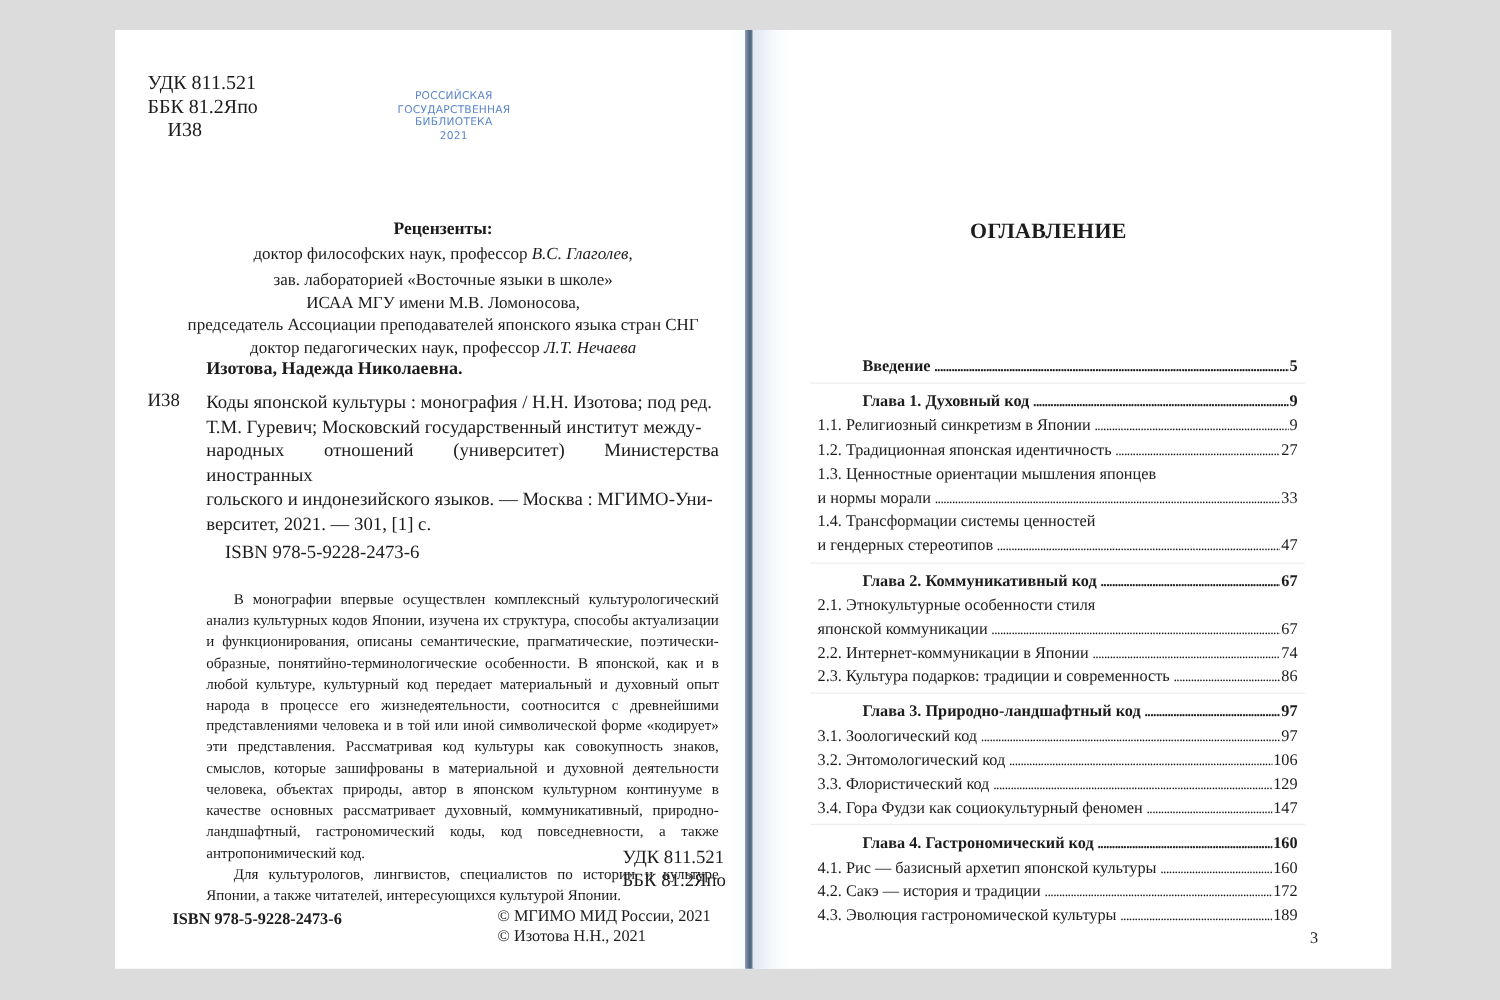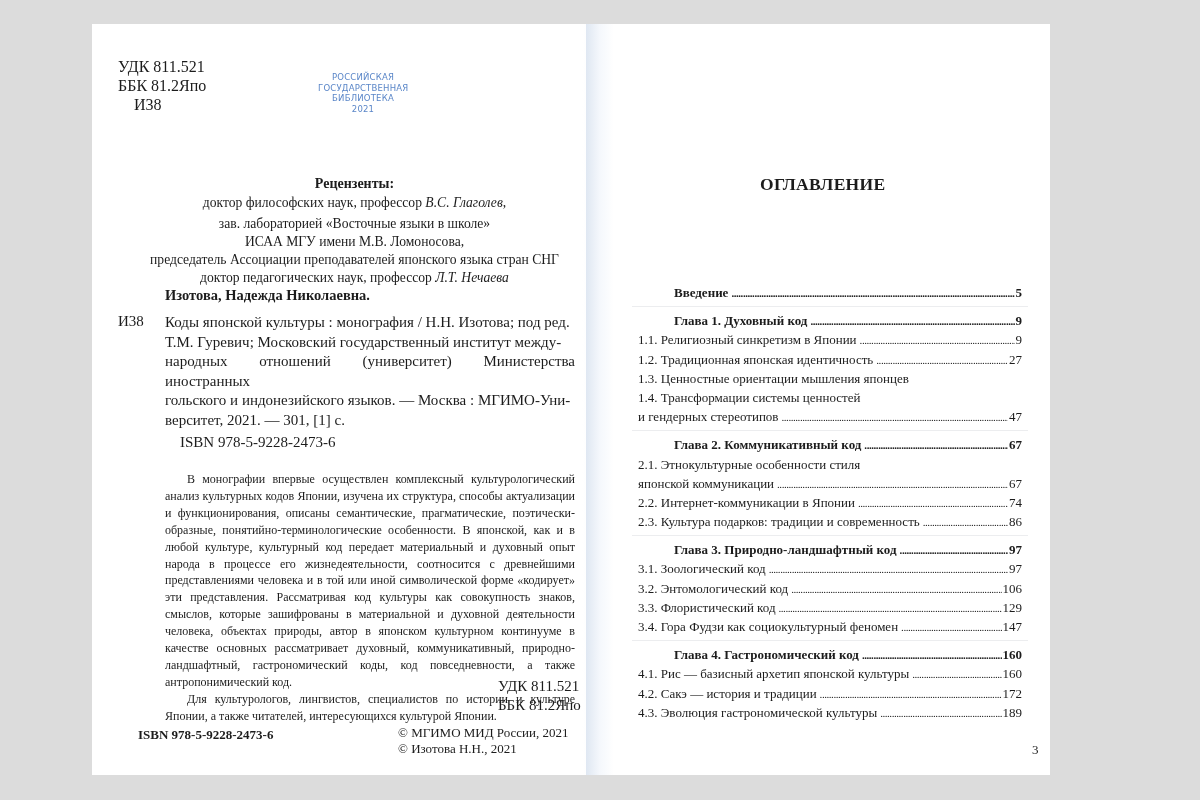--- a/index.html
+++ b/index.html
@@ -25,8 +25,9 @@
     background: linear-gradient(to right, #8b9db4 0%, #4f6580 45%, #7d8fa6 100%);
   }
   .page-right {
-    left: 586px; width: 464px;
+    left: 602px; width: 464px;
     background: linear-gradient(to right, #dfe7f2 0%, #f5f8fc 3%, #ffffff 6%, #ffffff 100%);
+    padding-left: 47px;
   }
   .abs { position: absolute; }
 

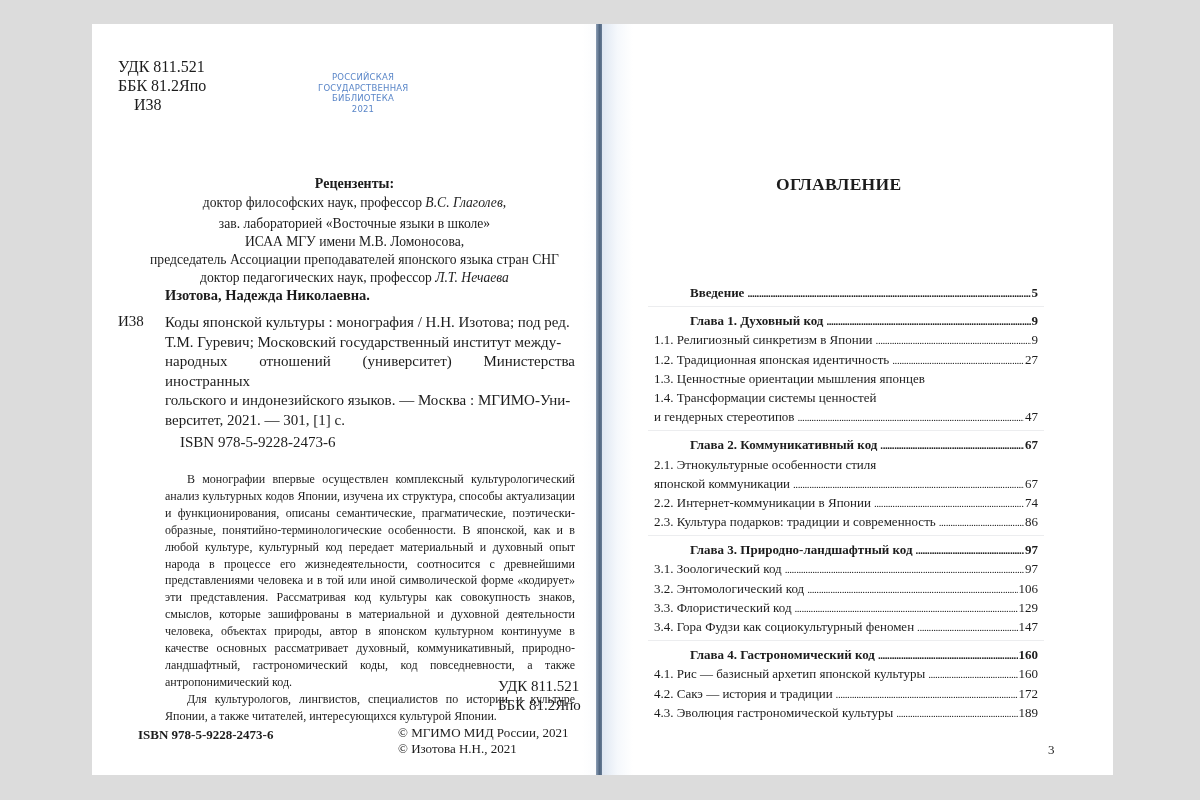--- a/index.html
+++ b/index.html
@@ -156,6 +156,11 @@
     <div class="toc-row wrap1">
       <span class="label">1.3. Ценностные ориентации мышления японцев</span>
     </div>
+    <div class="toc-row">
+      <span class="label">и нормы морали</span>
+        <span class="dots"></span>
+        <span class="page">33</span>
+    </div>
     <div class="toc-row wrap1">
       <span class="label">1.4. Трансформации системы ценностей</span>
     </div>

